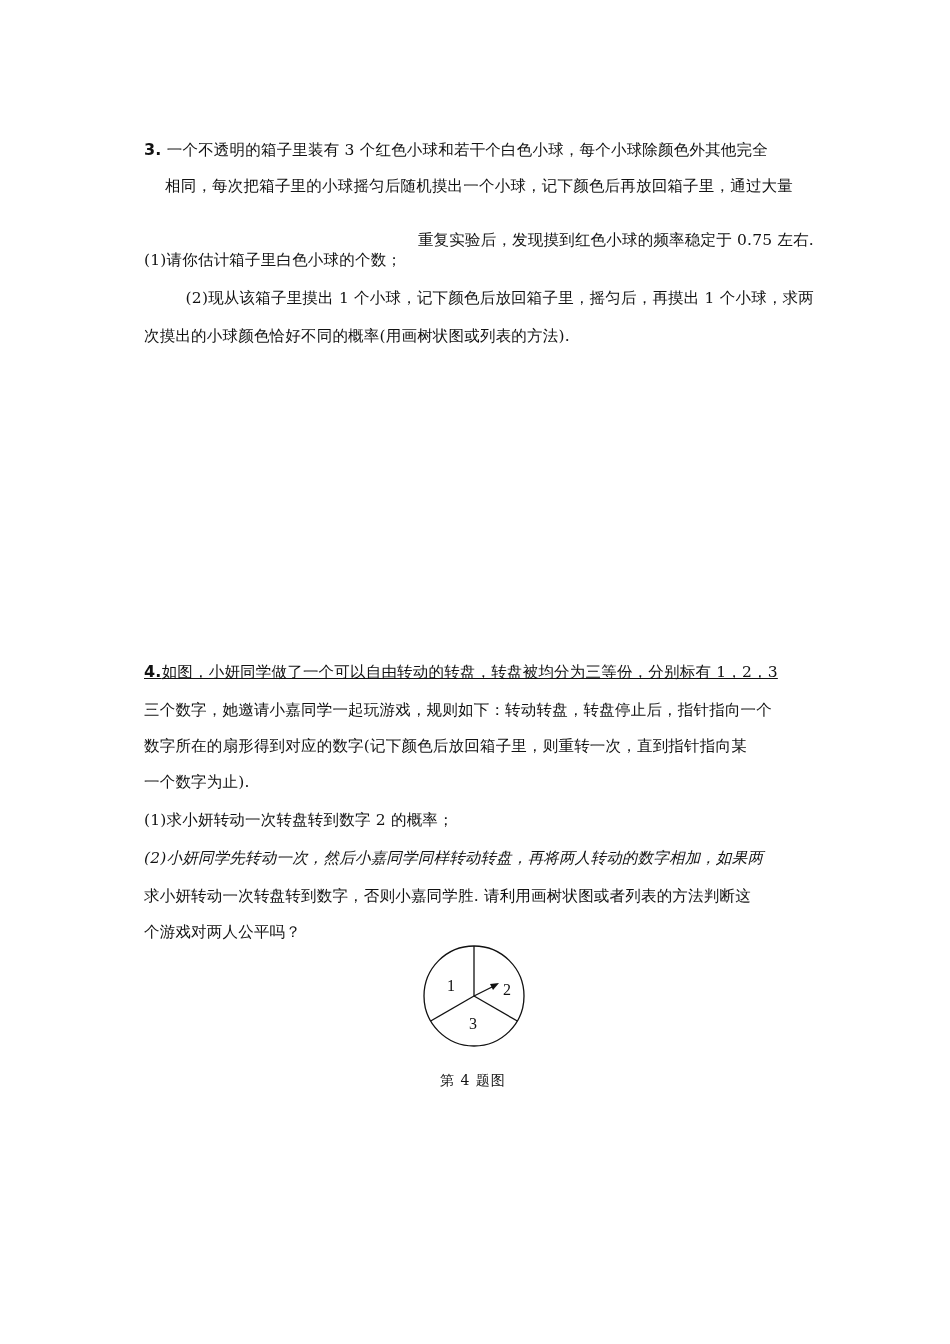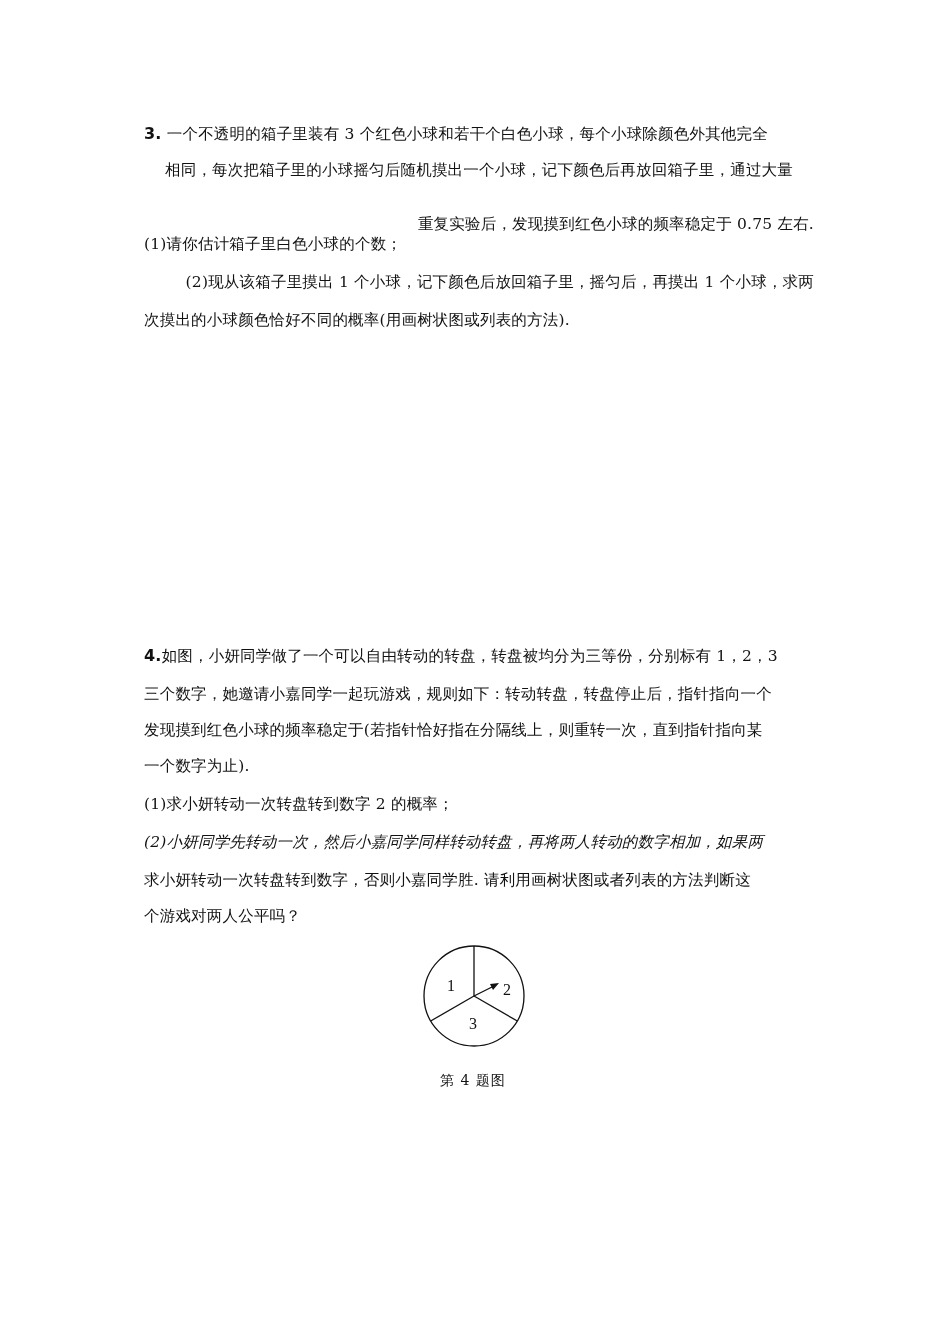--- a/index.html
+++ b/index.html
@@ -29,6 +29,7 @@
     line-height: 20px;
     white-space: nowrap;
     letter-spacing: 0.2px;
+    margin-top: 16px;
   }
   .qnum {
     font-family: "DejaVu Sans", "Liberation Sans", sans-serif;

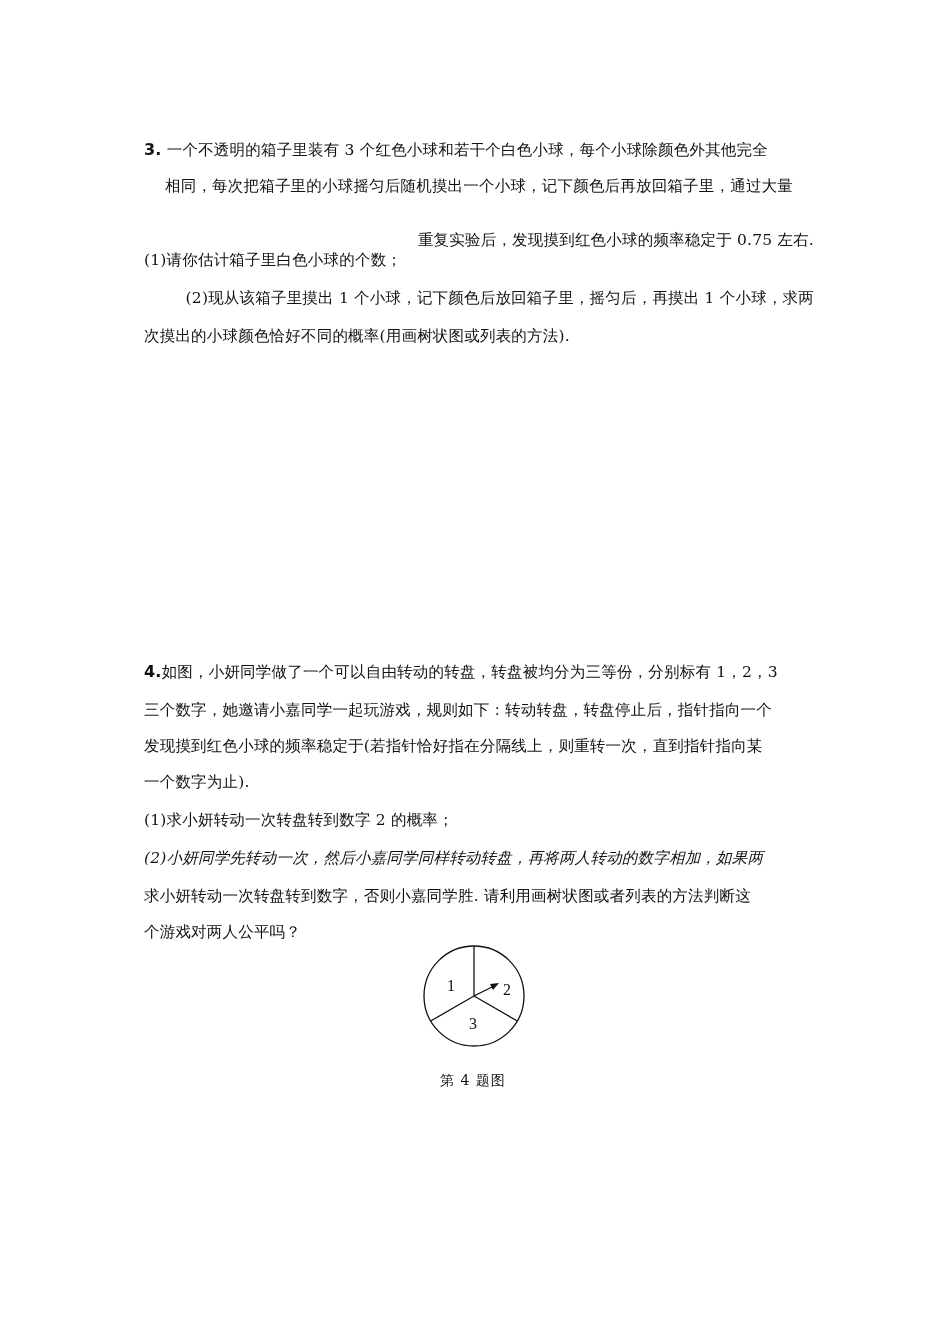--- a/index.html
+++ b/index.html
@@ -68,7 +68,7 @@
   </div>
 
   <div>
-    <div class="line" style="top:646px;"><span class="qnum">4.</span><span>如图，小妍同学做了一个可以自由转动的转盘，转盘被均分为三等份，分别标有 1，2，3</span></div>
+    <div class="line" style="top:646px;text-decoration:underline;"><span class="qnum">4.</span><span>如图，小妍同学做了一个可以自由转动的转盘，转盘被均分为三等份，分别标有 1，2，3</span></div>
     <div class="line" style="top:684px;">三个数字，她邀请小嘉同学一起玩游戏，规则如下：转动转盘，转盘停止后，指针指向一个</div>
     <div class="line" style="top:720px;">发现摸到红色小球的频率稳定于(若指针恰好指在分隔线上，则重转一次，直到指针指向某</div>
     <div class="line" style="top:756px;">一个数字为止).</div>

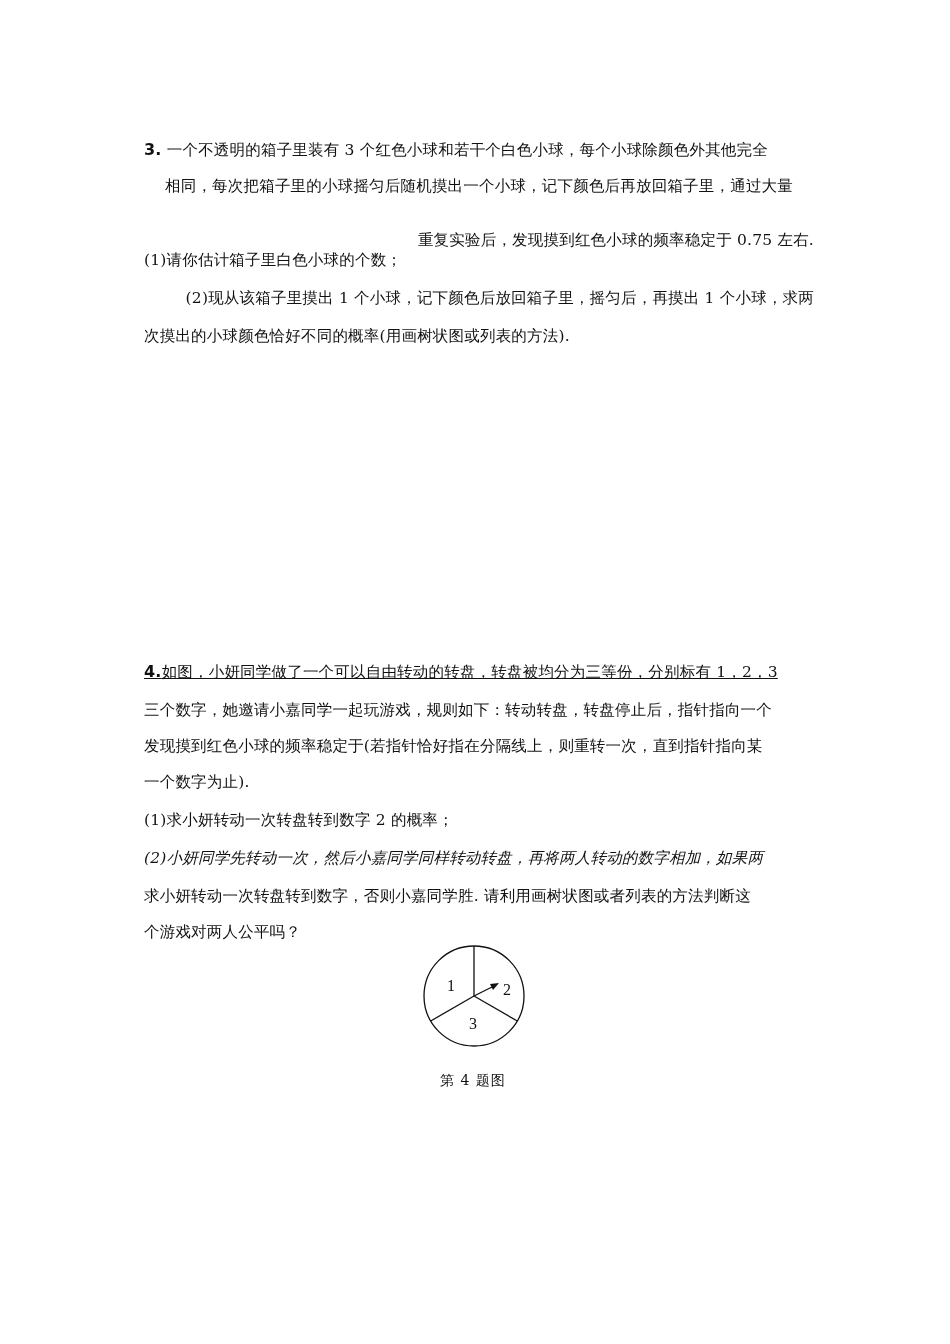--- a/index.html
+++ b/index.html
@@ -70,7 +70,7 @@
   <div>
     <div class="line" style="top:646px;text-decoration:underline;"><span class="qnum">4.</span><span>如图，小妍同学做了一个可以自由转动的转盘，转盘被均分为三等份，分别标有 1，2，3</span></div>
     <div class="line" style="top:684px;">三个数字，她邀请小嘉同学一起玩游戏，规则如下：转动转盘，转盘停止后，指针指向一个</div>
-    <div class="line" style="top:720px;">发现摸到红色小球的频率稳定于(若指针恰好指在分隔线上，则重转一次，直到指针指向某</div>
+    <div class="line" style="top:720px;">数字所在的扇形得到对应的数字(记下颜色后放回箱子里，则重转一次，直到指针指向某</div>
     <div class="line" style="top:756px;">一个数字为止).</div>
     <div class="line" style="top:794px;">(1)求小妍转动一次转盘转到数字 2 的概率；</div>
     <div class="line" style="top:832px;font-style:italic;">(2)小妍同学先转动一次，然后小嘉同学同样转动转盘，再将两人转动的数字相加，如果两</div>

